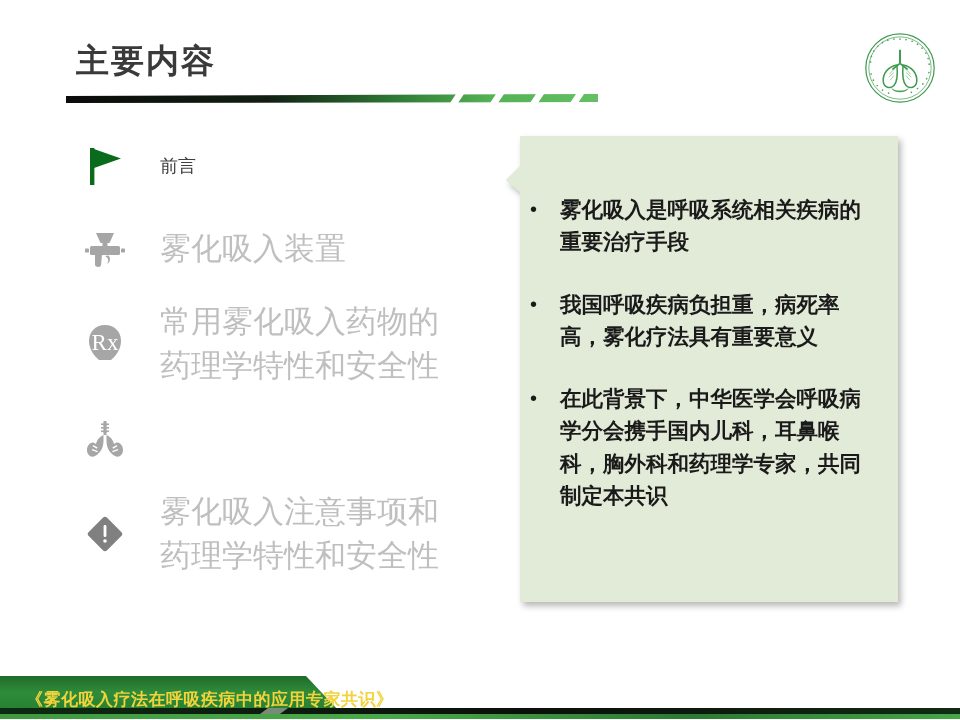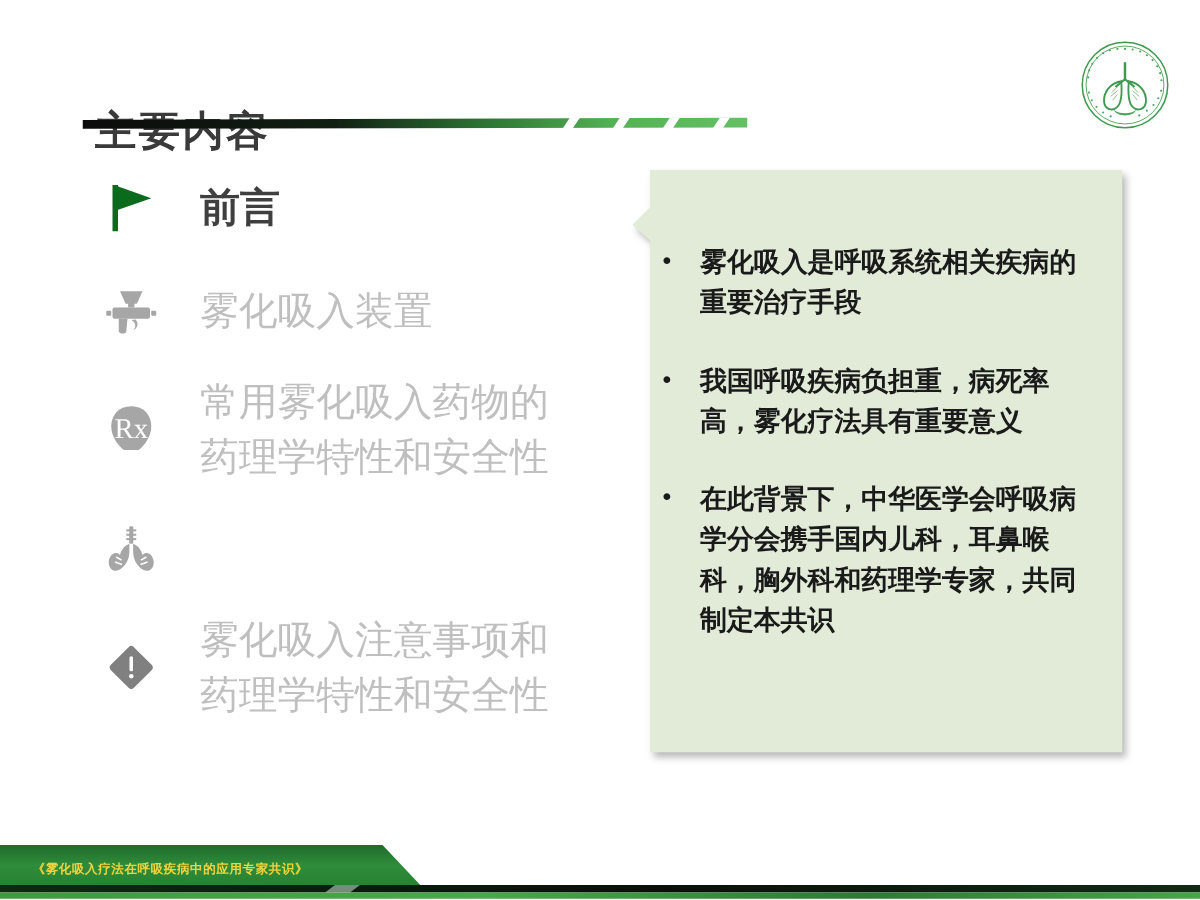--- a/index.html
+++ b/index.html
@@ -29,7 +29,6 @@
     letter-spacing: 2px;
     line-height: 1.15;
     white-space: nowrap;
-    margin-top: 44px;
   }
 
   

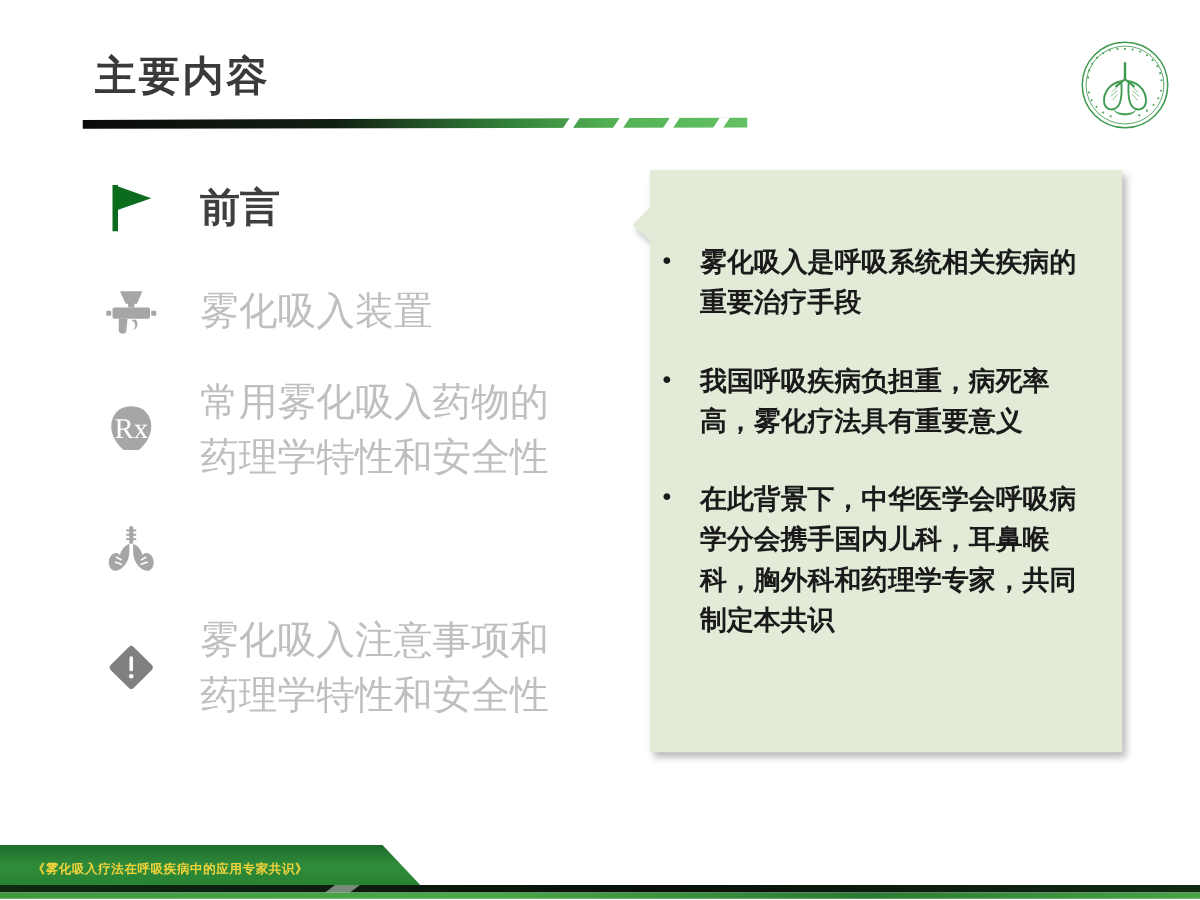--- a/index.html
+++ b/index.html
@@ -81,8 +81,8 @@
   }
   .agenda-item.active .agenda-label {
     color: #3f3f3f;
-    font-weight: bold;
-    font-size: 32px;
+    font-weight: normal;
+    font-size: 18px;
   }
 
   

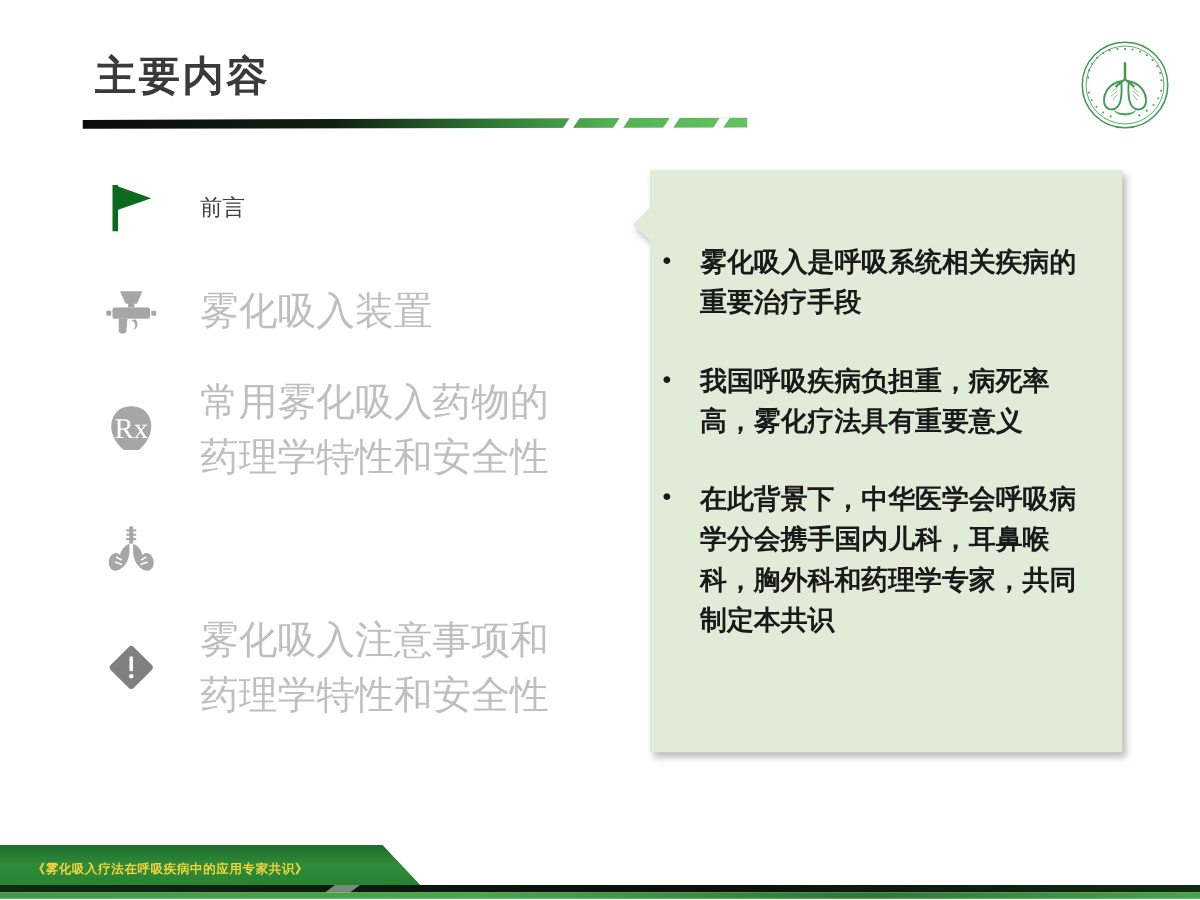--- a/index.html
+++ b/index.html
@@ -134,7 +134,7 @@
     position: absolute;
     left: 26px;
     top: 24px;
-    font-size: 10px;
+    font-size: 17px;
     font-weight: bold;
     color: #f2d33c;
     letter-spacing: 0.5px;

